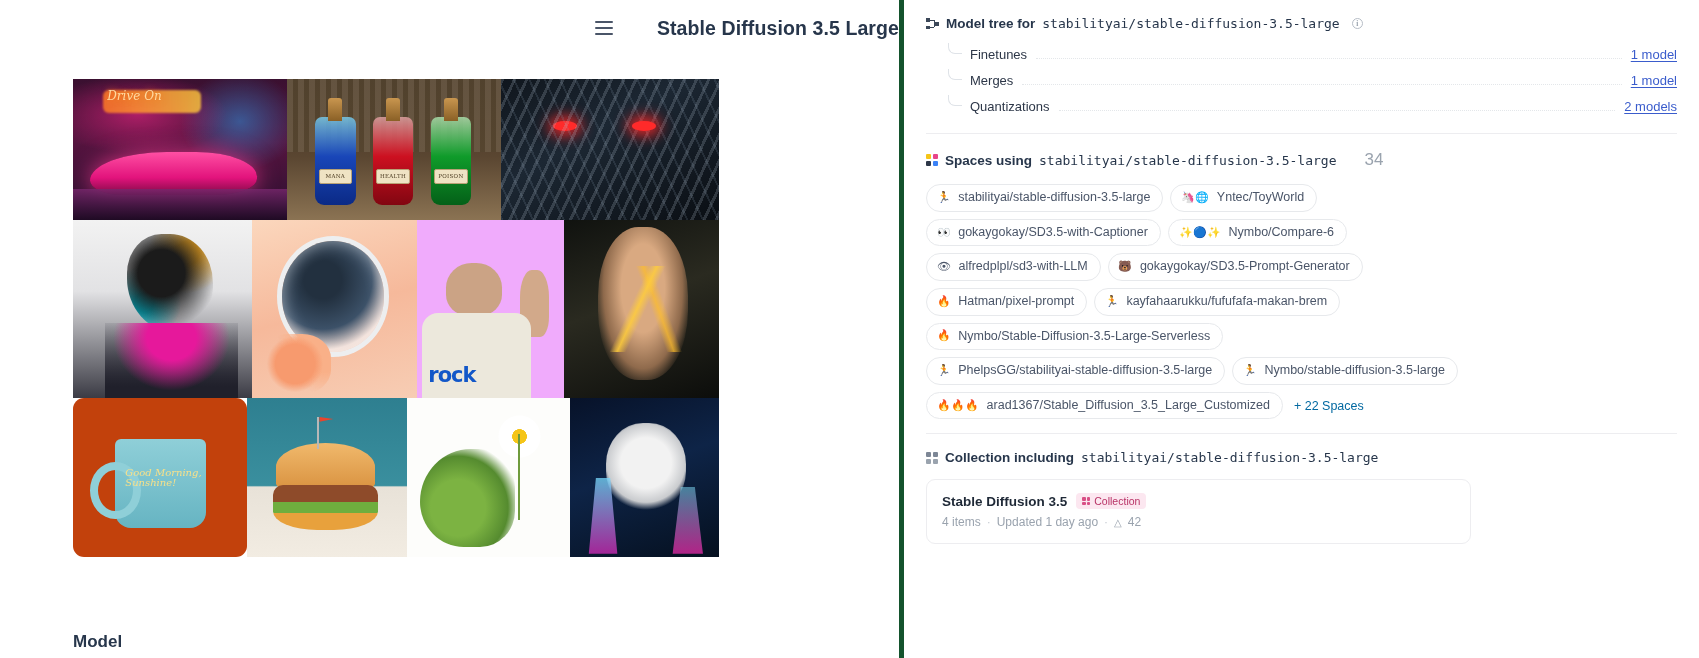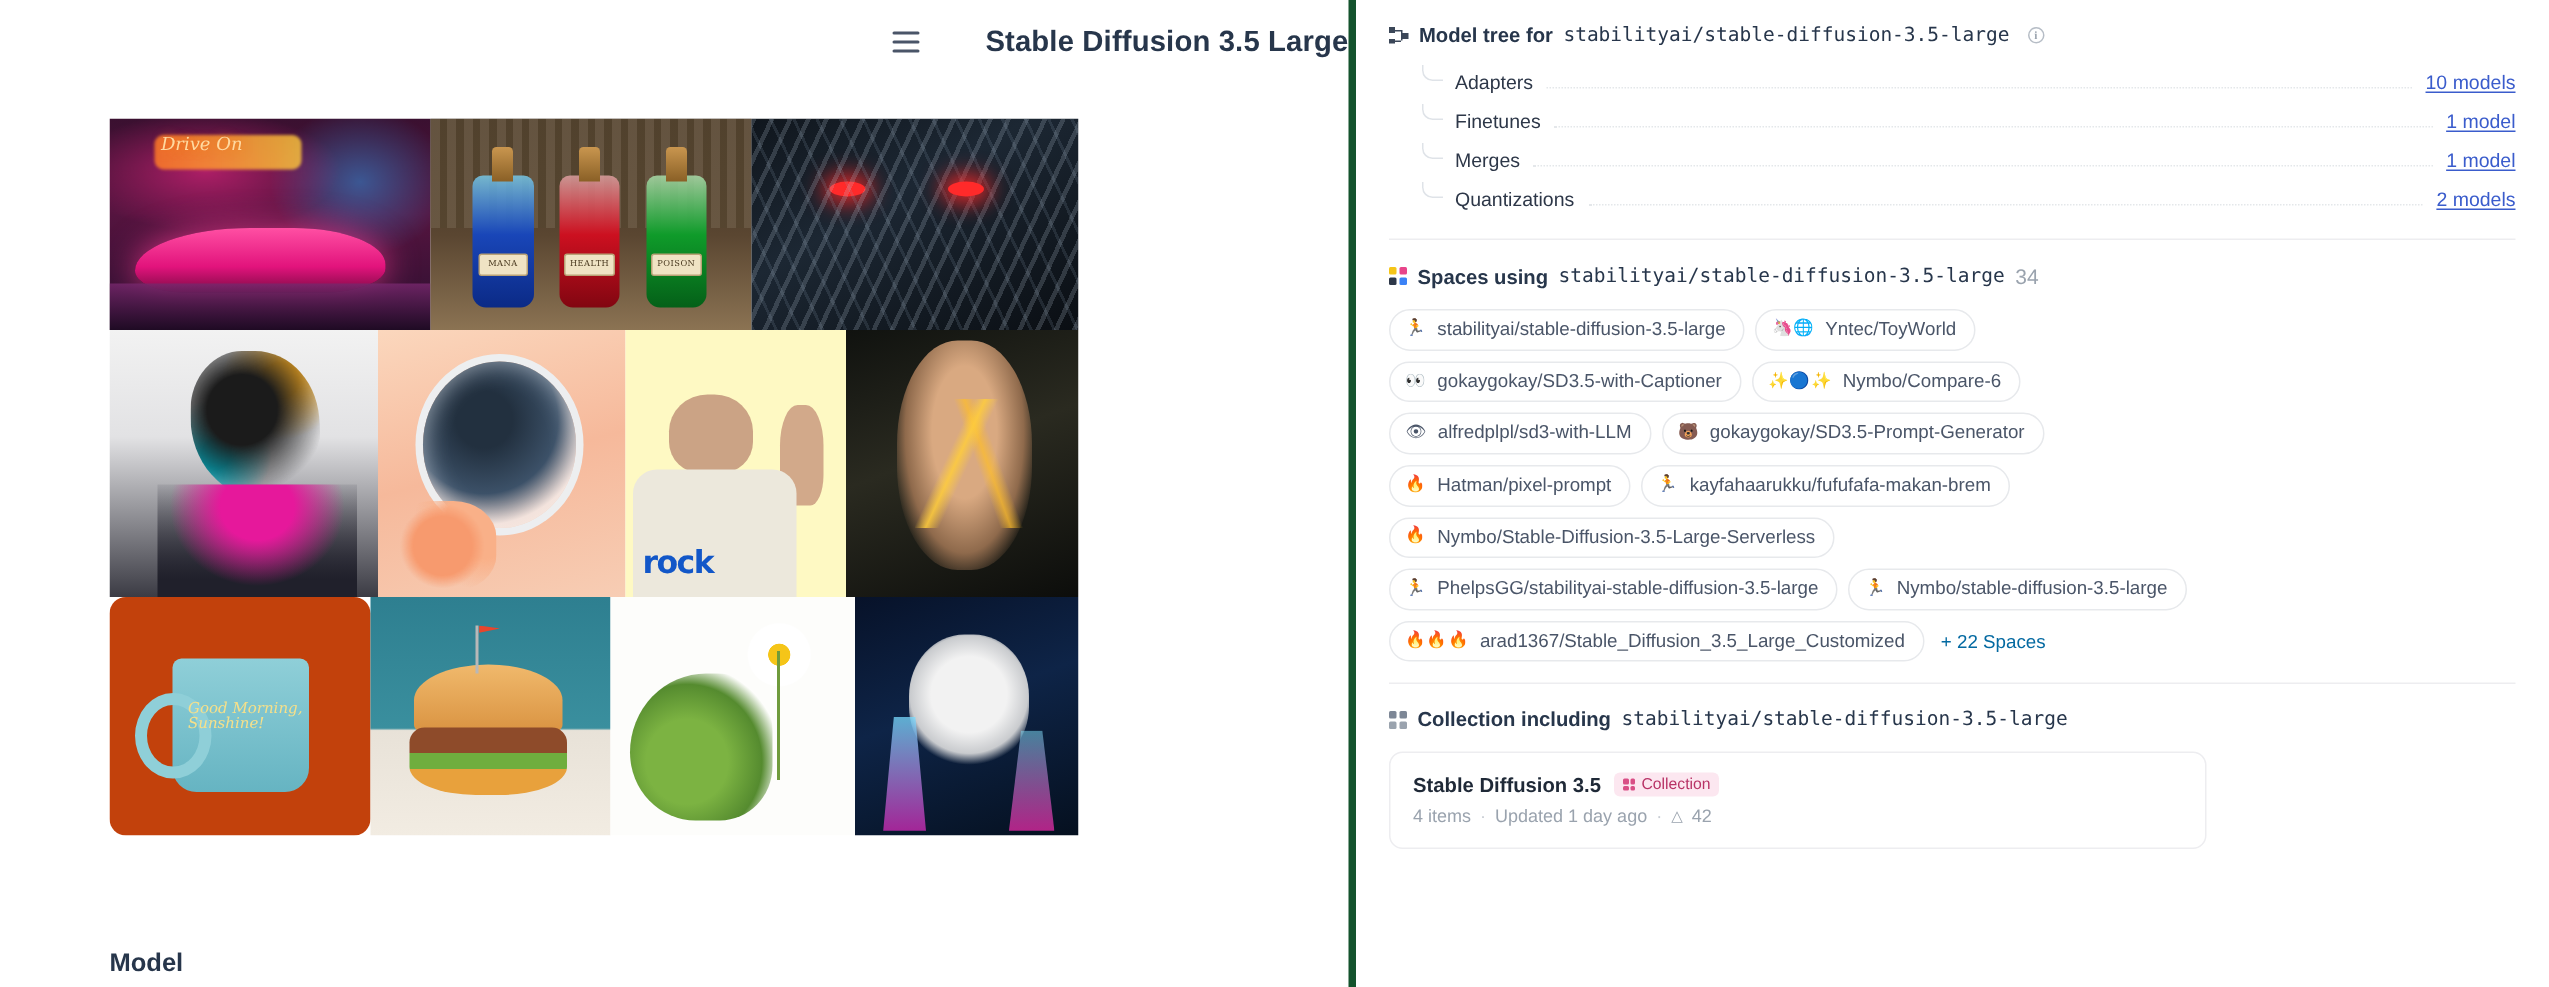--- a/index.html
+++ b/index.html
@@ -358,12 +358,6 @@
         </div>
 
         <div class="tree-rows">
-          <div class="tree-row">
-            <span class="elbow"></span>
-            <span class="tree-label">Adapters</span>
-            <span class="dots"></span>
-            <span class="tree-count">10 models</span>
-          </div>
           <div class="tree-row">
             <span class="elbow"></span>
             <span class="tree-label">Finetunes</span>

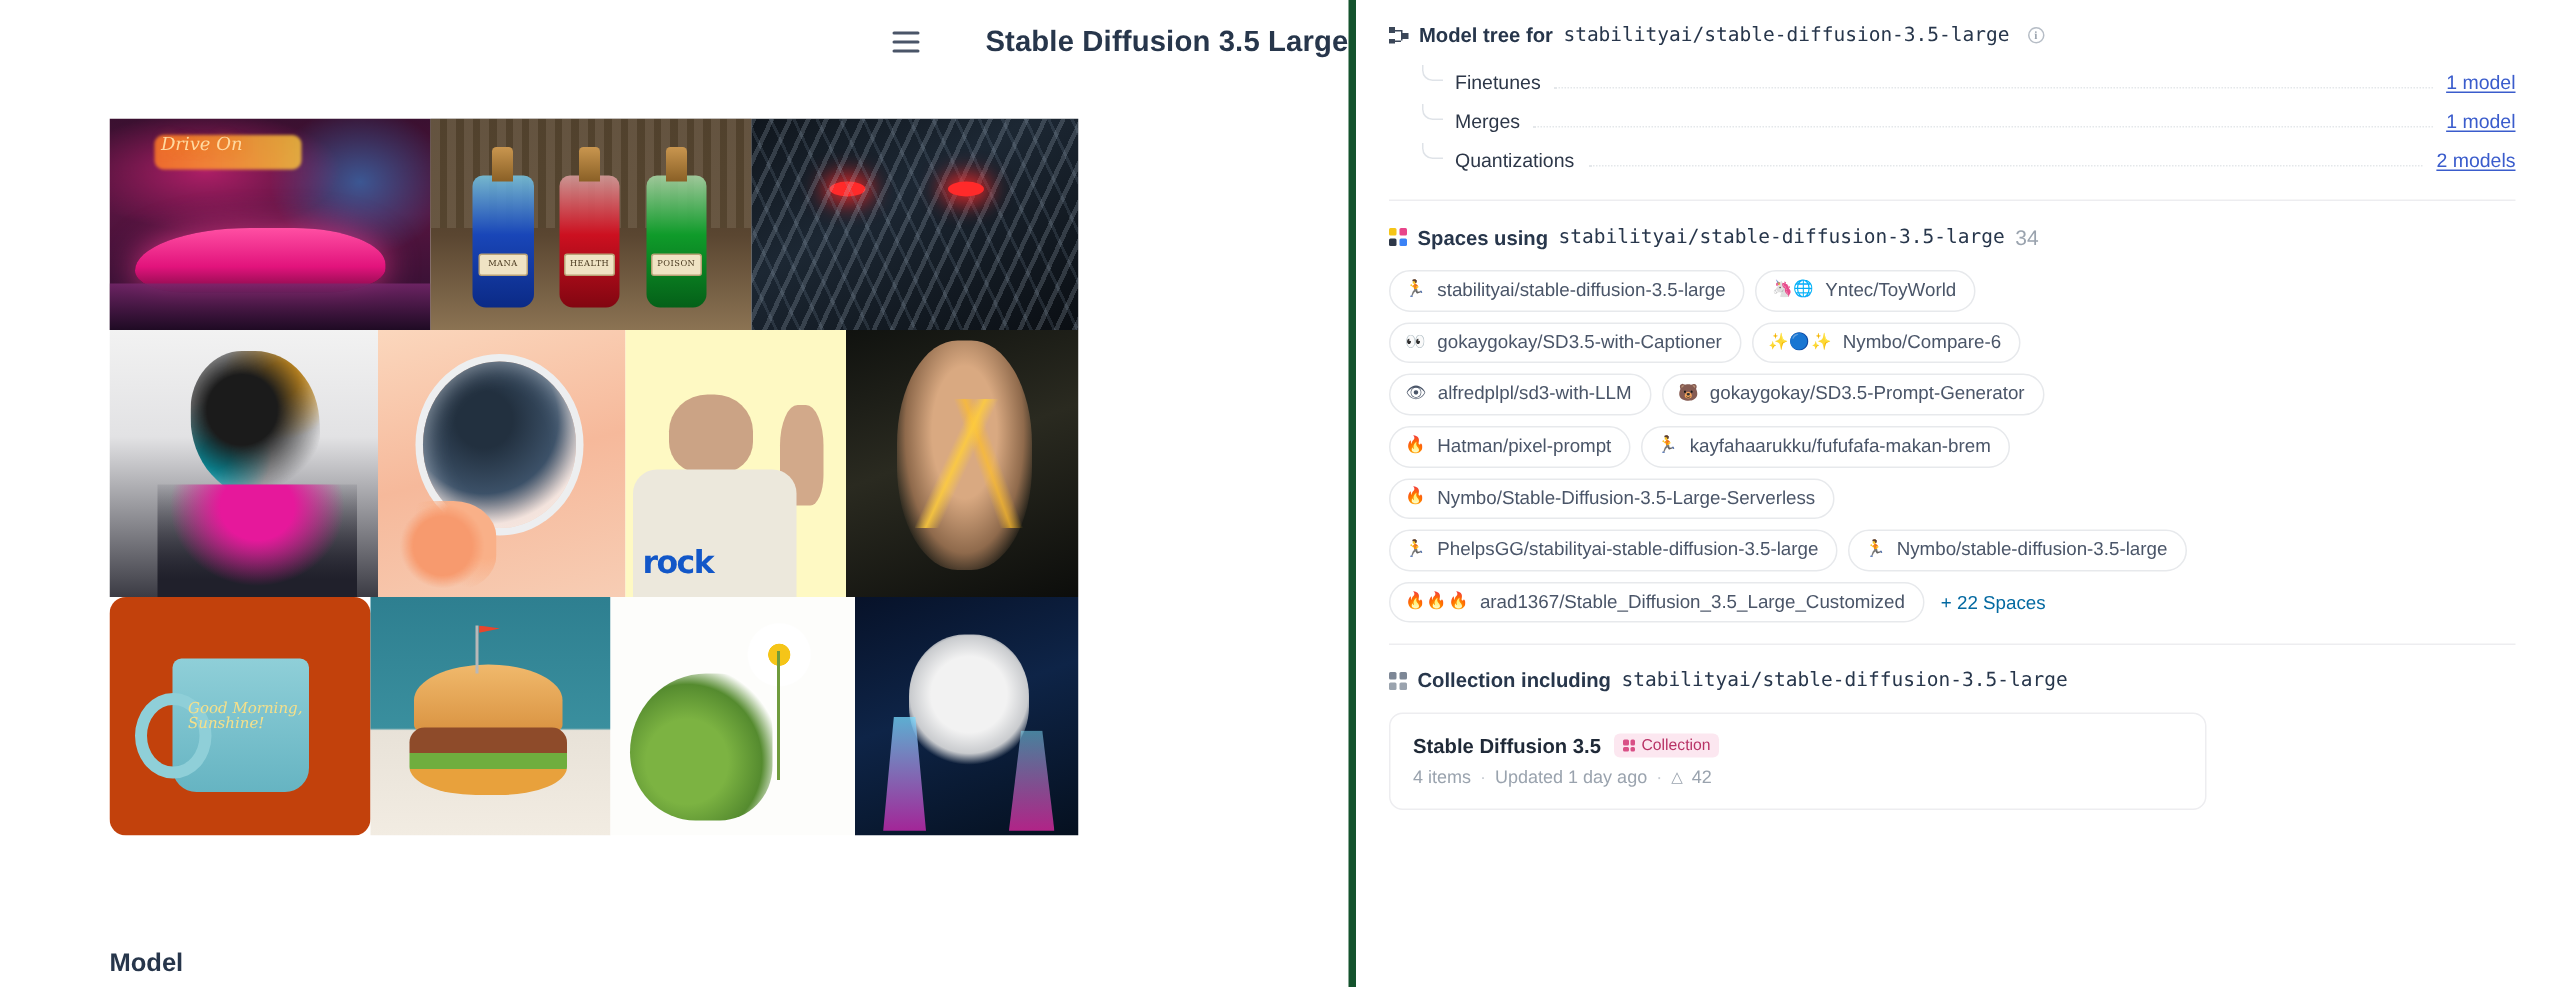--- a/index.html
+++ b/index.html
@@ -194,7 +194,7 @@
     font-family:"DejaVu Sans Mono", monospace;
     font-weight:400; font-size:13px; color:#27364b;
   }
-  .count-badge { color:#9aa3ae; font-size:14px; font-weight:400; margin-left:0; }
+  .count-badge { color:#9aa3ae; font-size:17px; font-weight:400; margin-left:21px; }
 
   
   .tree-icon { width:13px; height:13px; position:relative; flex:0 0 13px; }

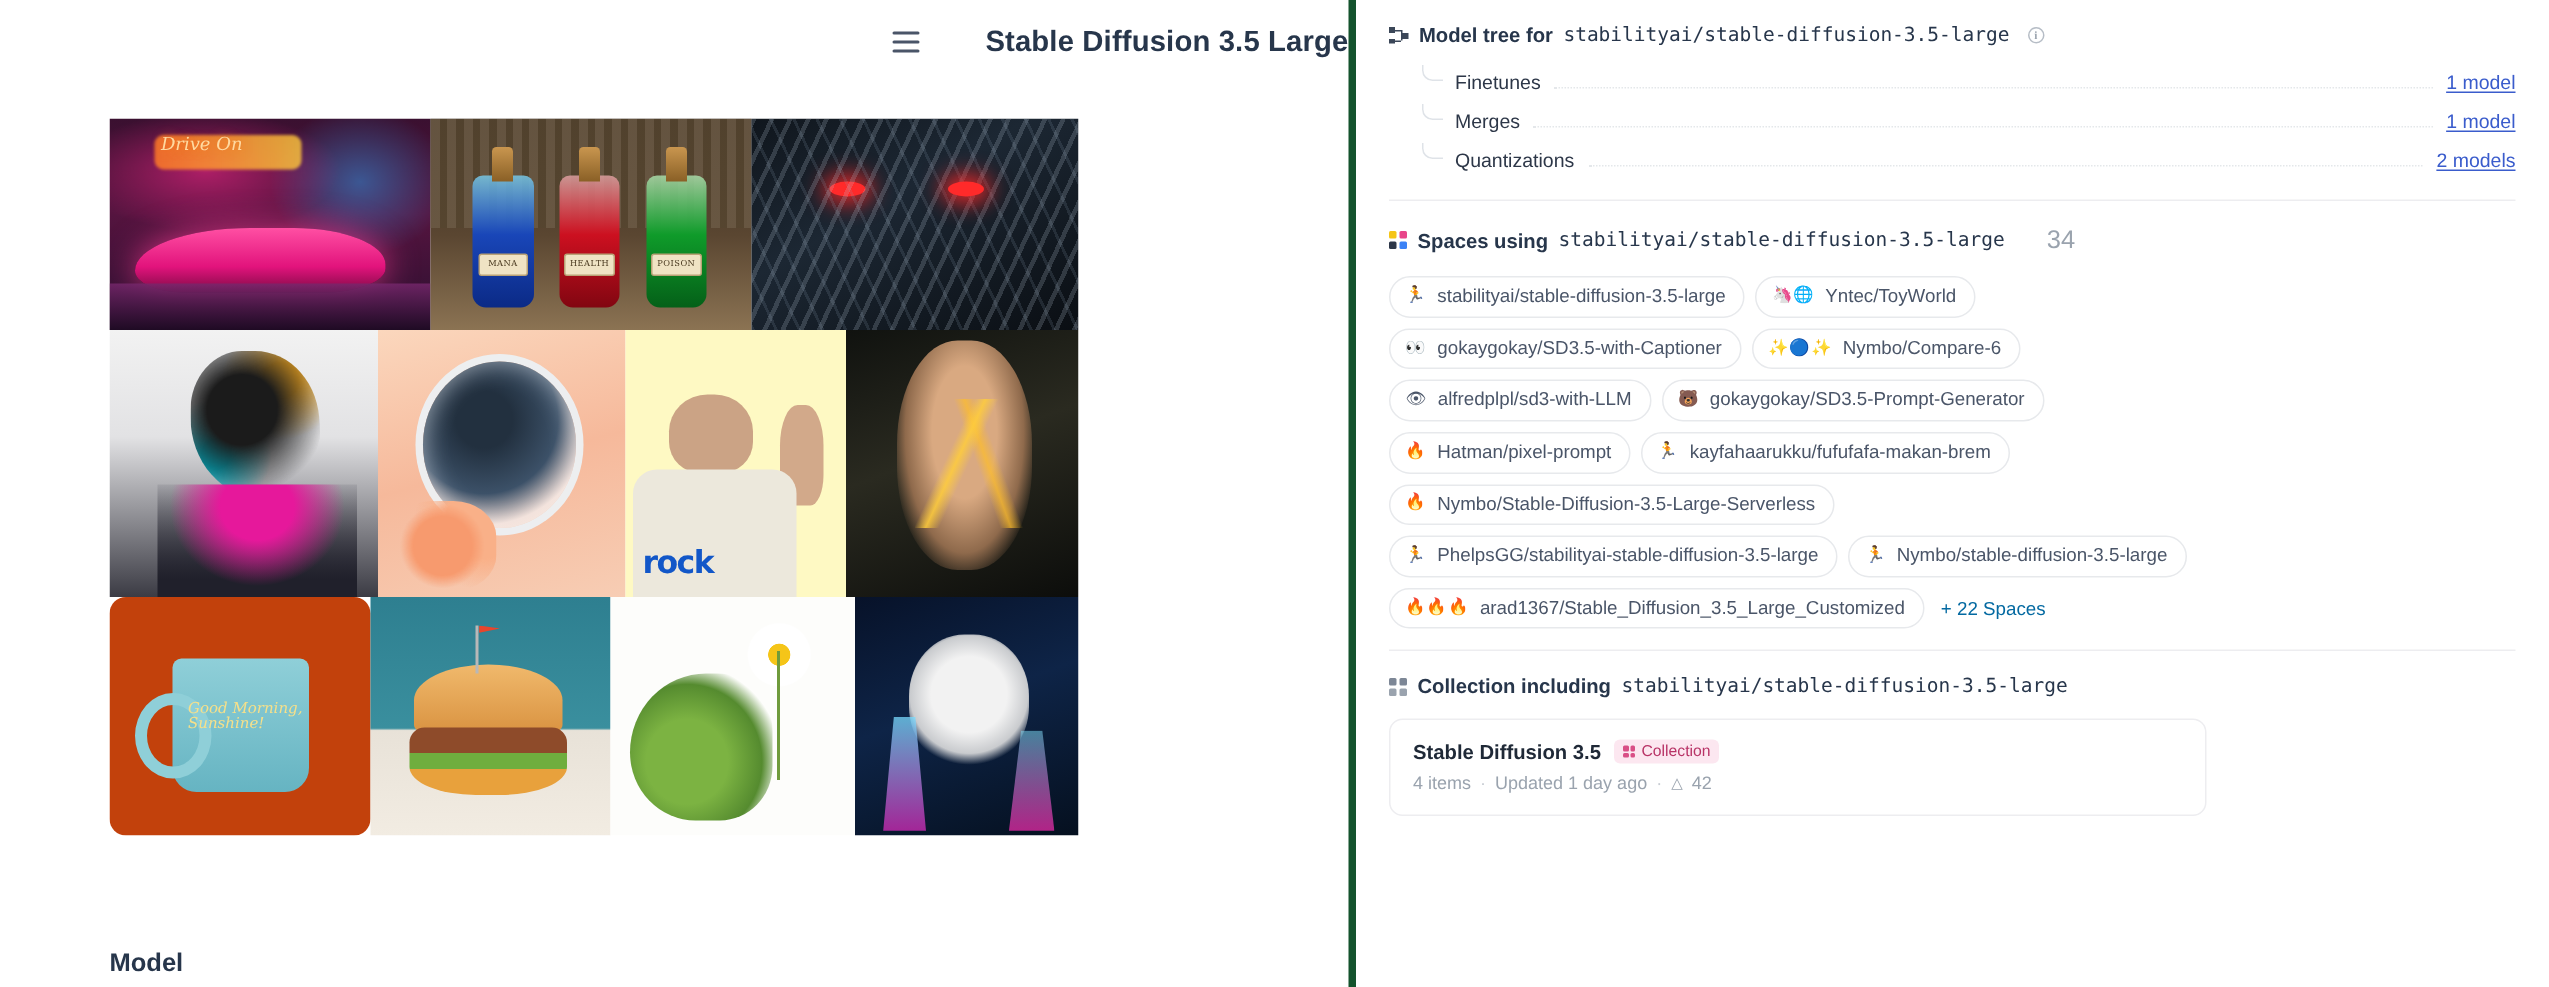--- a/index.html
+++ b/index.html
@@ -113,7 +113,7 @@
       background: radial-gradient(circle at 50% 50%, #f79a6e 0 42%, transparent 60%),
                   radial-gradient(circle at 88% 22%, #f9b088 0 32%, transparent 58%); border-radius:40%; }
 
-  .img-rock { background: #fef9c3; }
+  .img-rock { background: #f0abfc; }
   .img-rock::before { content:""; position:absolute; left:20%; top:24%; width:38%; height:30%;
       background:#cba385; border-radius:46% 46% 40% 40%; }
   .img-rock .shirt { position:absolute; left:4%; bottom:0; width:74%; height:48%;

